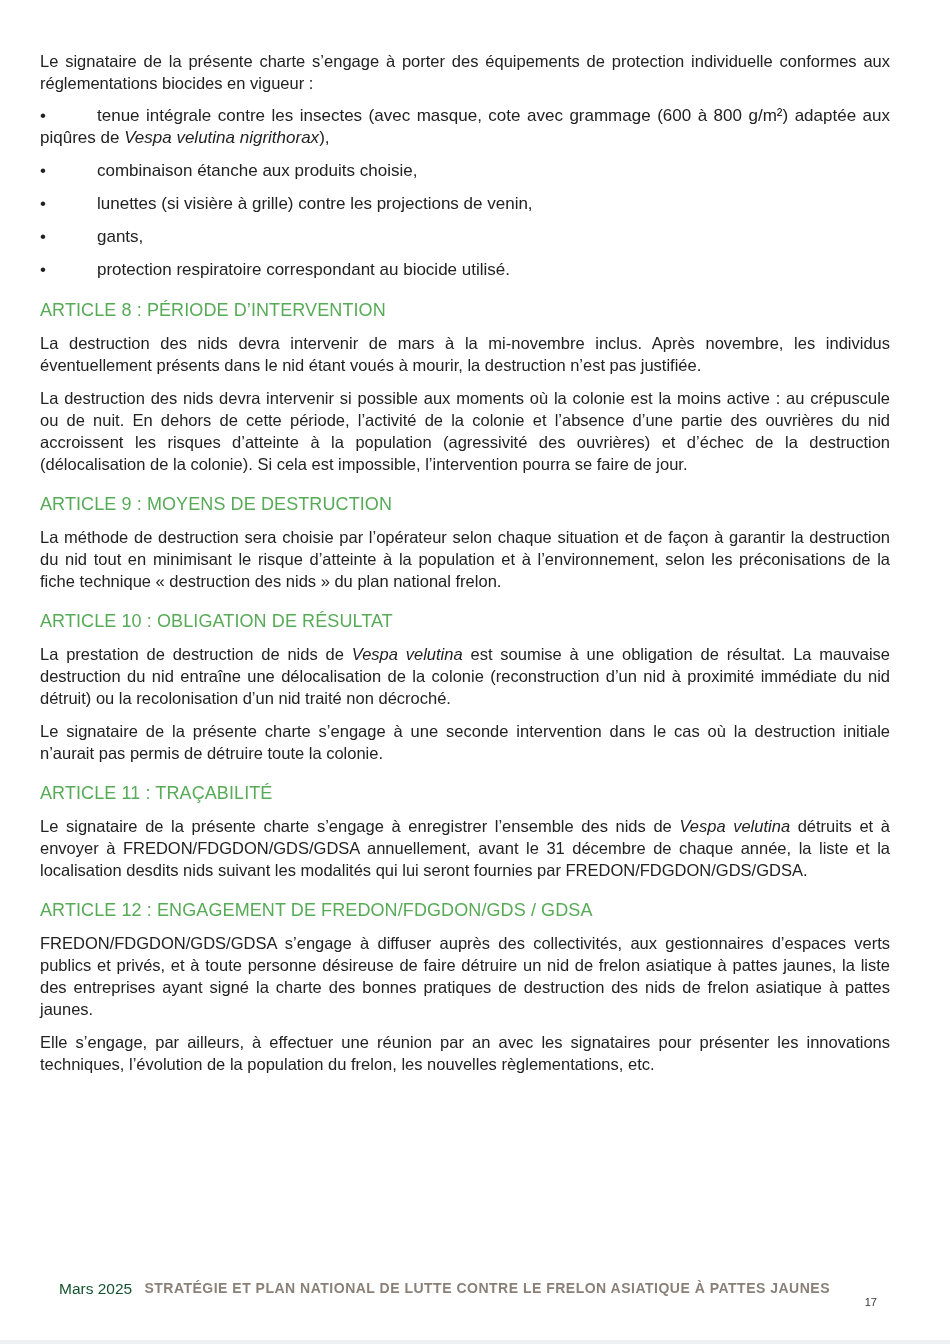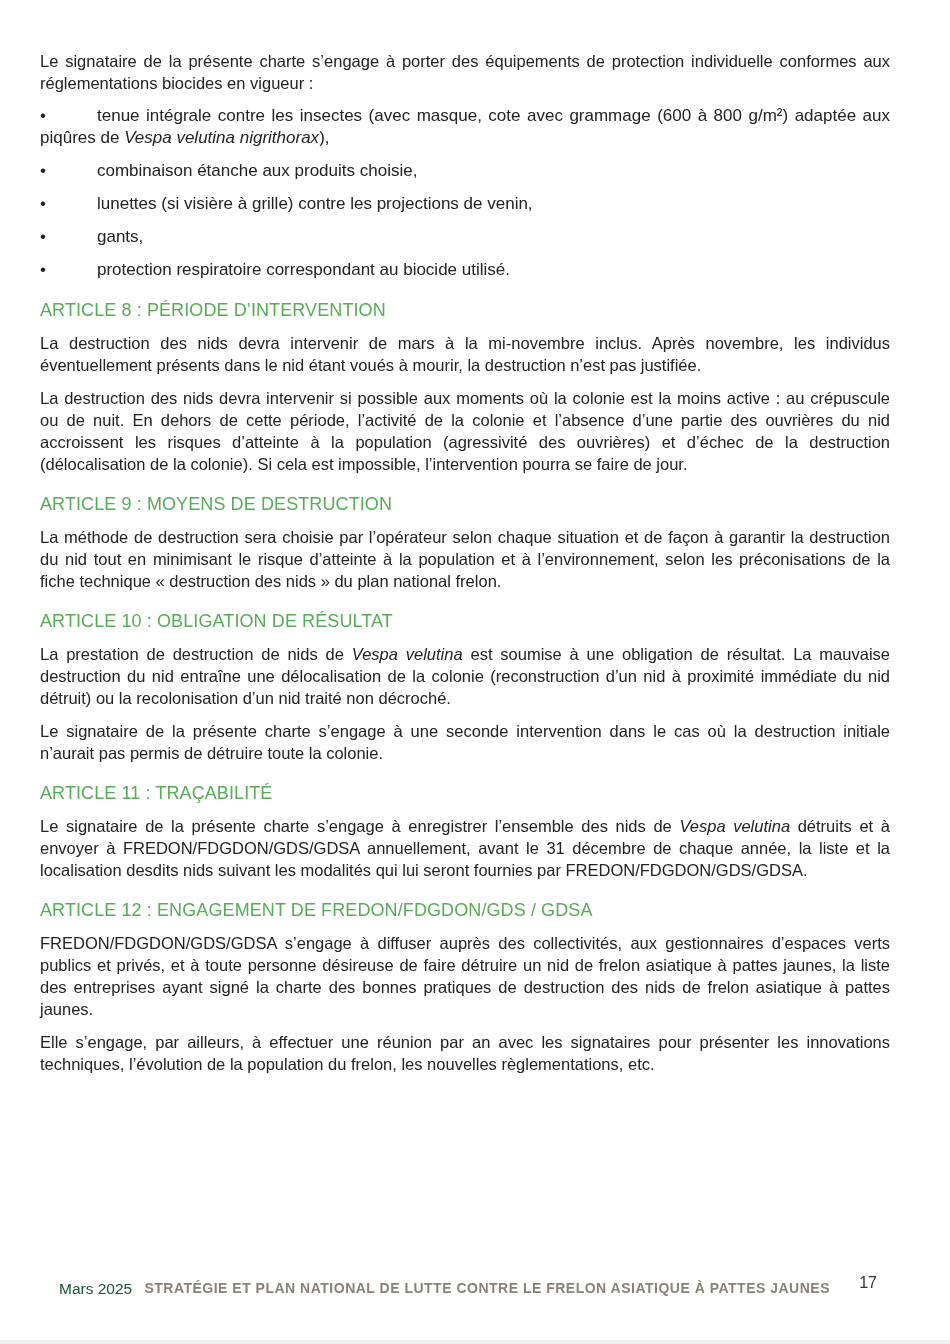--- a/index.html
+++ b/index.html
@@ -70,8 +70,8 @@
     color:var(--footer-text,#8a8078);
   }
   .footer-page{
-    position:absolute;right:73px;bottom:52px;
-    font-size:16px;color:#333333;
+    position:absolute;right:73px;bottom:36px;
+    font-size:11px;color:#333333;
   }
 </style>
 </head>

